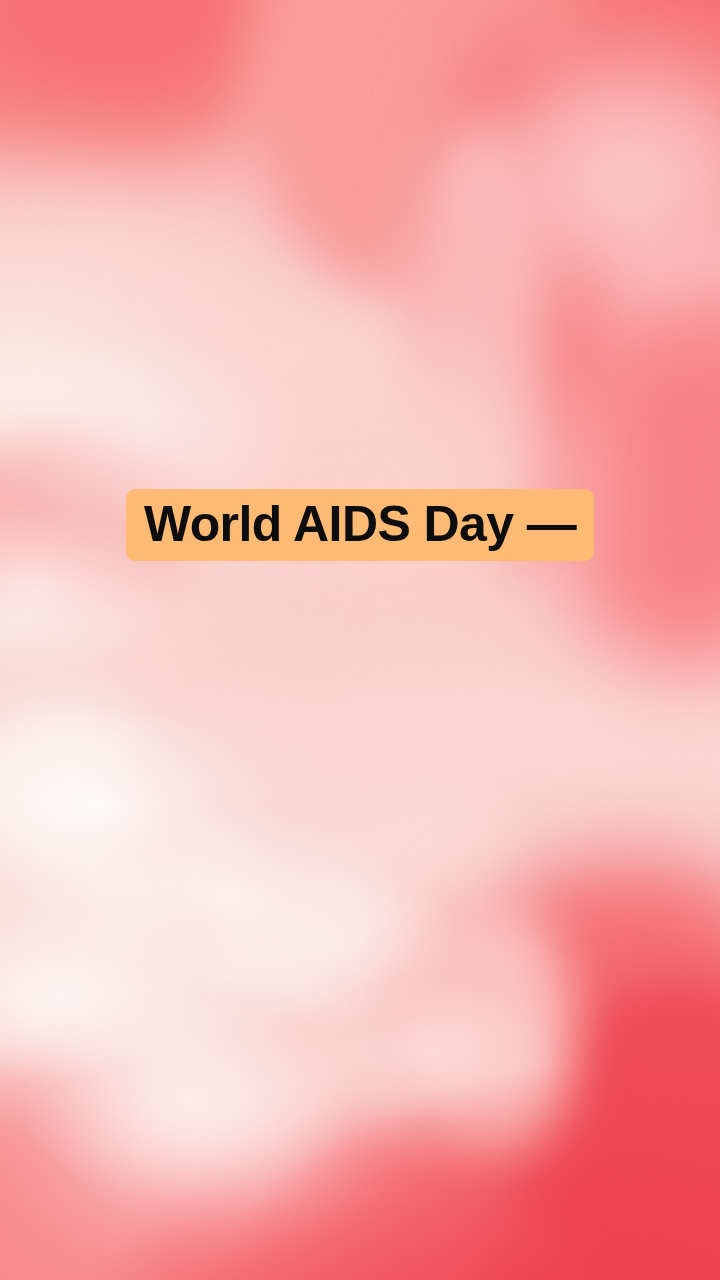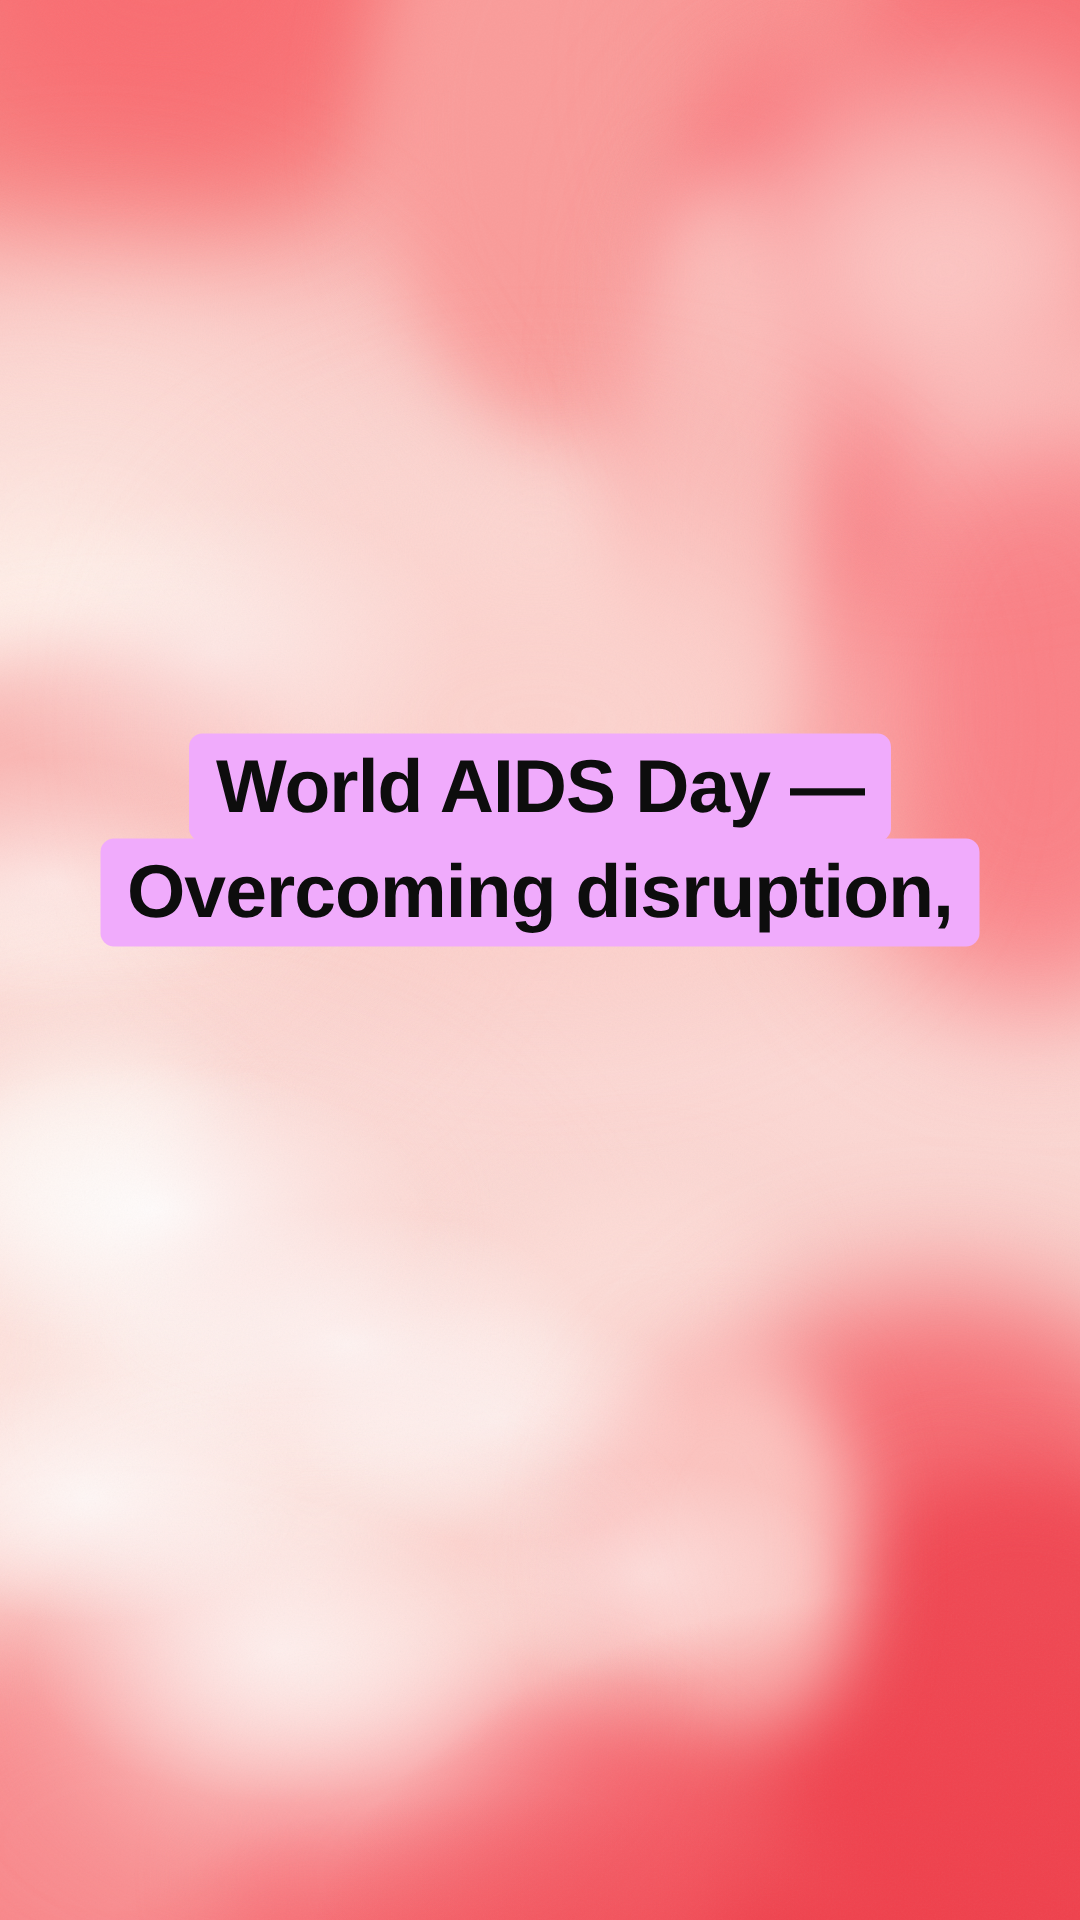--- a/index.html
+++ b/index.html
@@ -99,7 +99,7 @@
 
   .caption-line {
     display: inline-block;
-    background: #f0abfc;
+    background: #fdba74;
     color: #0d0d0d;
     font-size: 50px;
     line-height: 1.0;

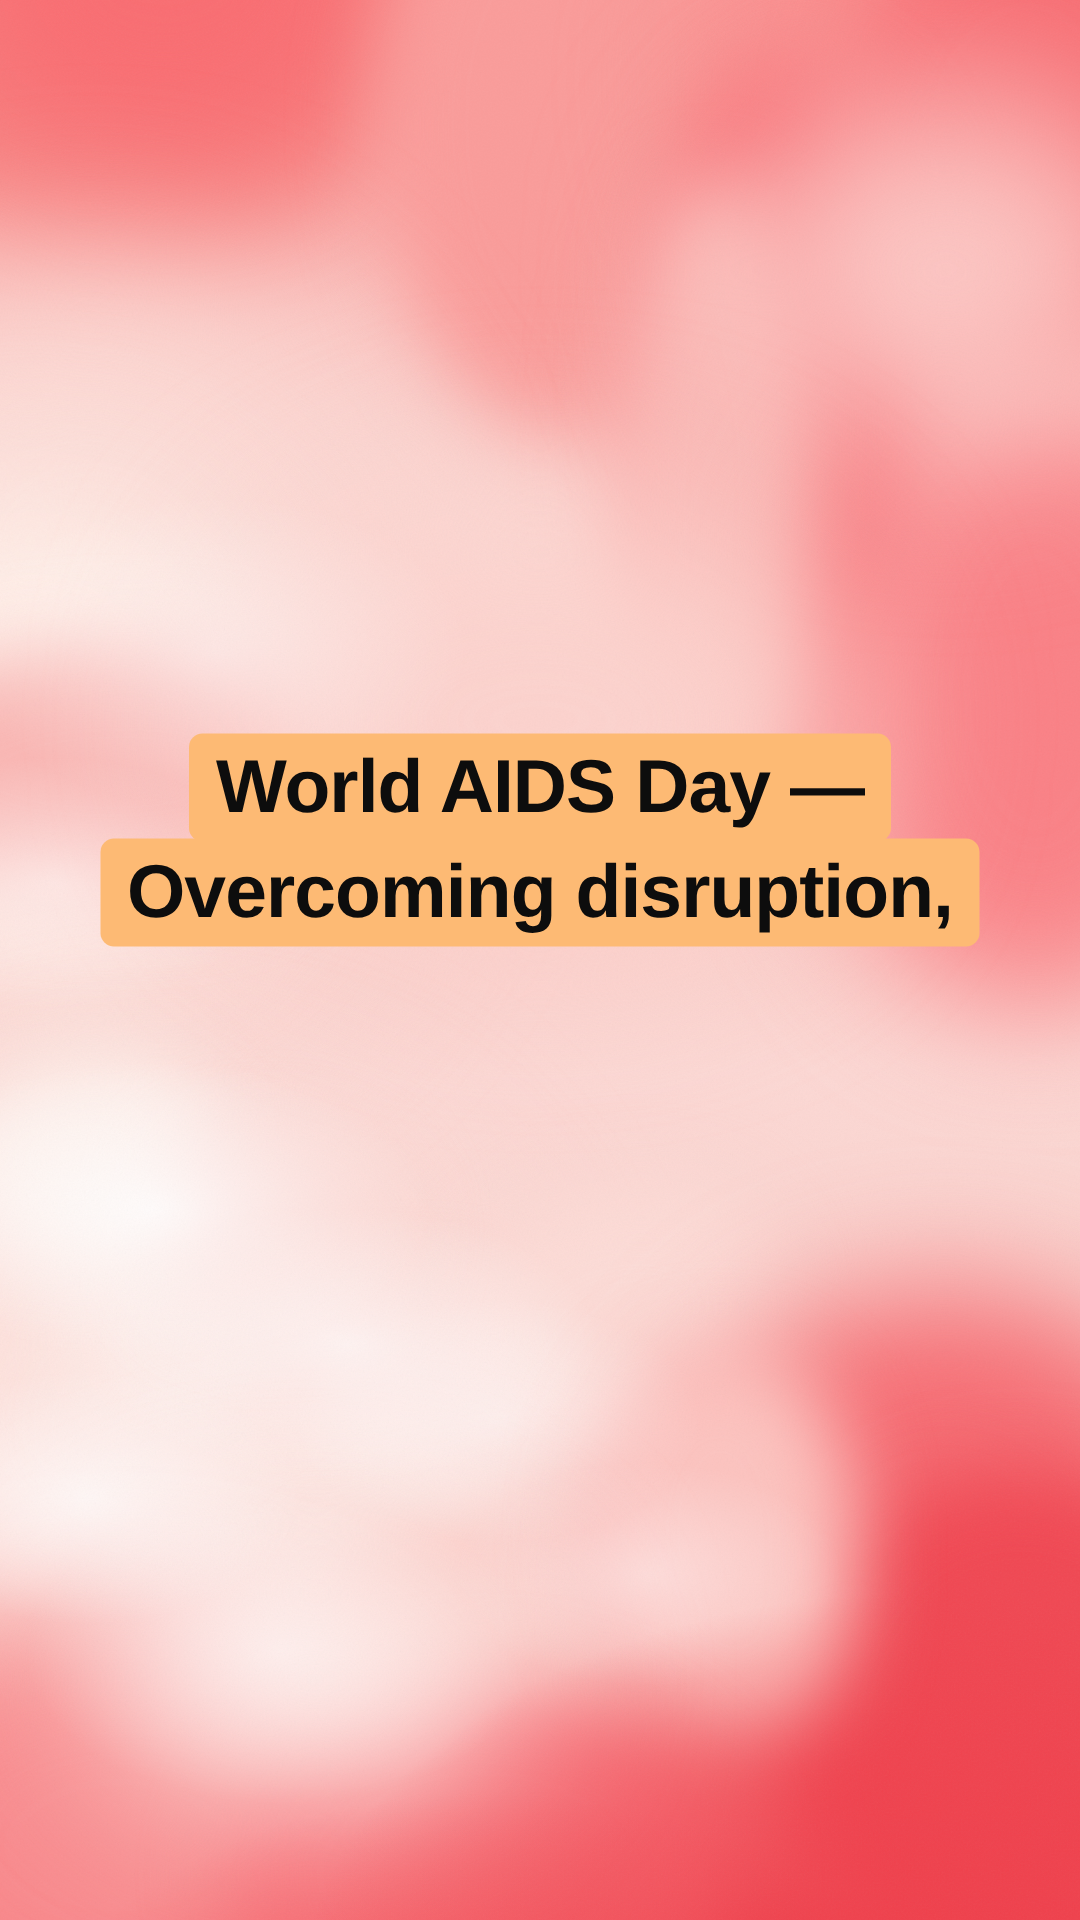--- a/index.html
+++ b/index.html
@@ -175,7 +175,6 @@
 
   <div id="caption">
     <span class="caption-line">World AIDS Day —</span>
-    <span class="caption-line">Overcoming disruption,</span>
   </div>
 
 </div>

